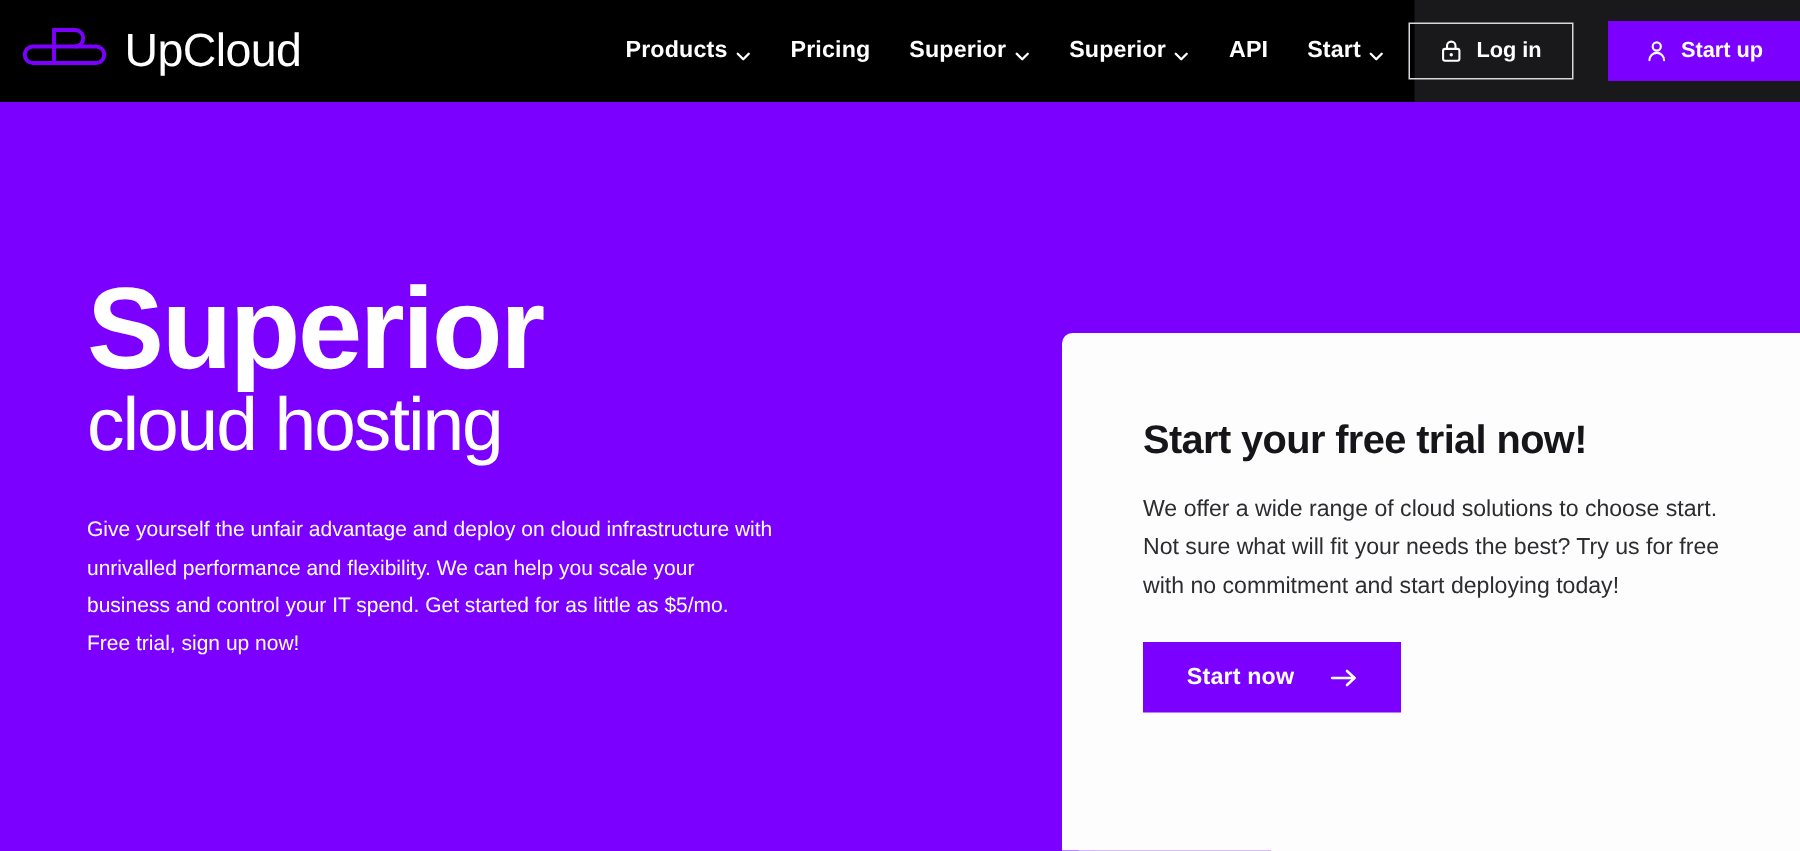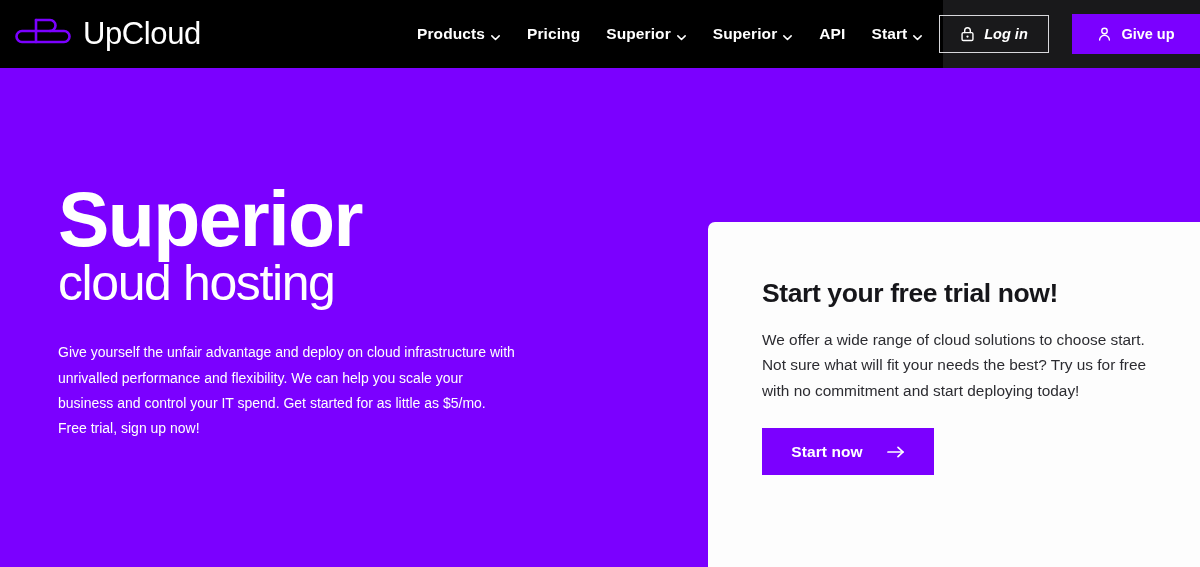--- a/index.html
+++ b/index.html
@@ -125,7 +125,6 @@
     font-weight: 700;
     cursor: pointer;
     margin-right: 23px;
-    font-style: italic;
   }
 
   .btn-signup {

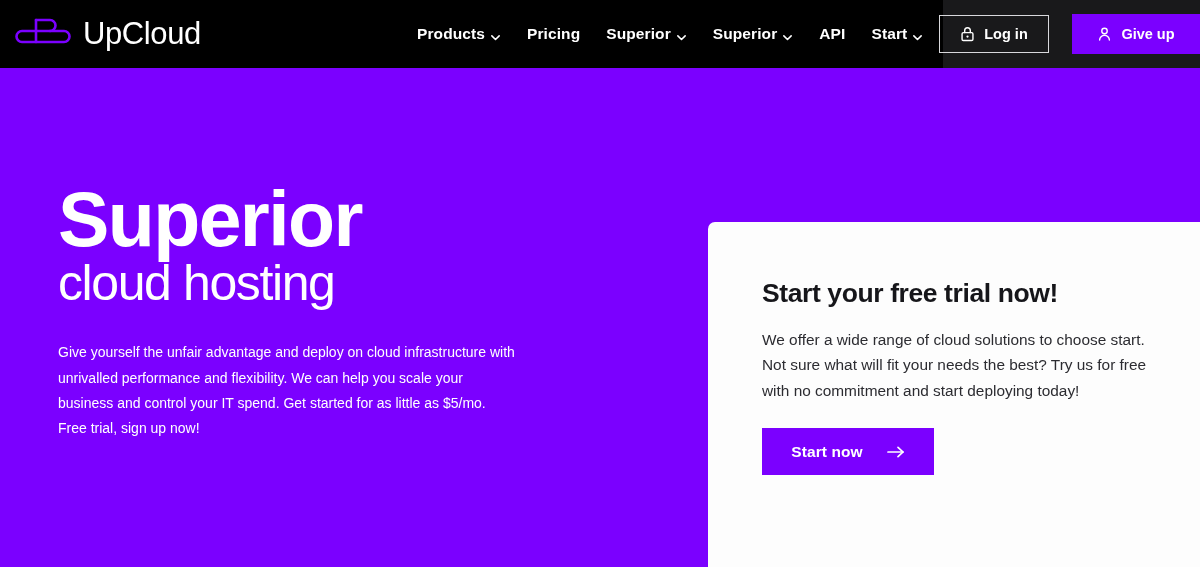--- a/index.html
+++ b/index.html
@@ -345,7 +345,7 @@
           <path d="M2.8 15 a5.2 5.2 0 0 1 10.4 0" stroke="#ffffff" stroke-width="1.5" fill="none" stroke-linecap="round"></path>
         </svg>
       </span>
-      <span>Give up</span>
+      <span>Start up</span>
     </button>
 
   </div>

